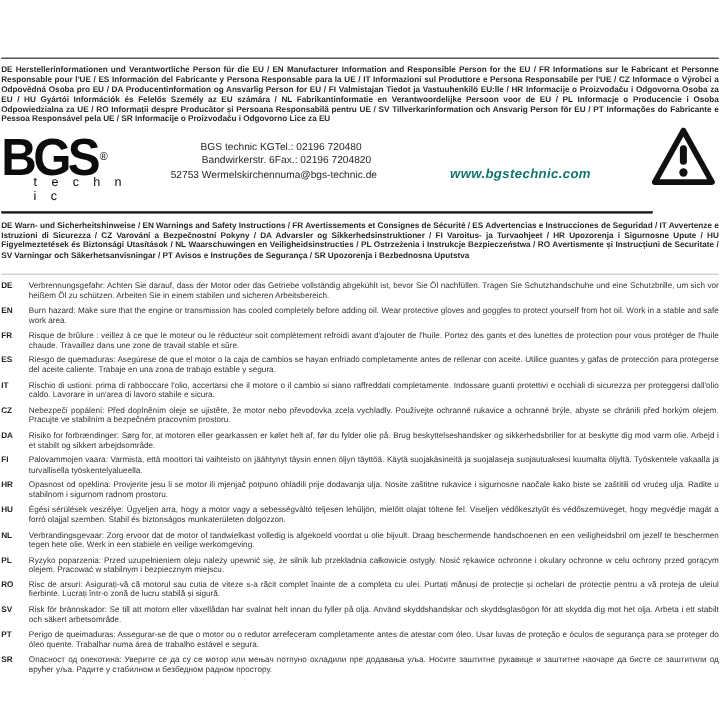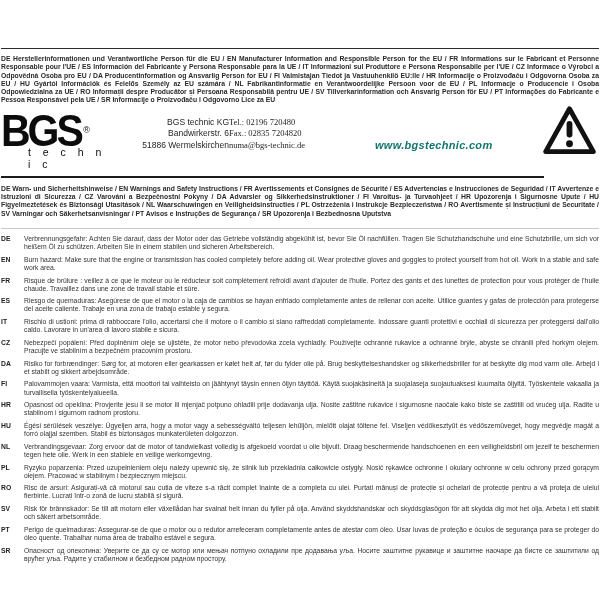--- a/index.html
+++ b/index.html
@@ -58,7 +58,7 @@
     padding-top: 7px; flex: none;
   }
   .addr-block { width: 112px; margin-left: 8px; text-align: right; }
-  .contact-block { width: 110px; font-family: Liberation Serif, serif; }
+  .contact-block { width: 110px; }
   .website {
     font-size: 11px; font-weight: bold; letter-spacing: 0.3px;
     color: #0f766e; margin: 29px 0 0 36px; flex: none; font-style: italic;

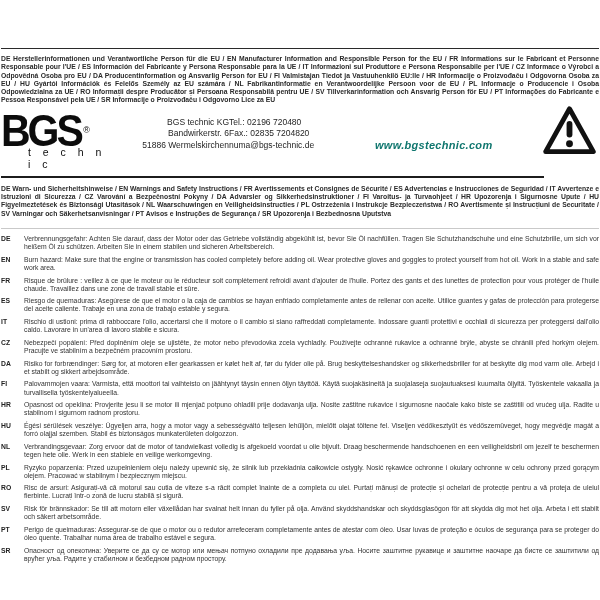--- a/index.html
+++ b/index.html
@@ -106,7 +106,7 @@
 
     <div class="contact-block">
       <div>Tel.: 02196 720480</div>
-      <div>Fax.: 02835 7204820</div>
+      <div>Fax.: 02196 7204820</div>
       <div>numa@bgs-technic.de</div>
     </div>
 

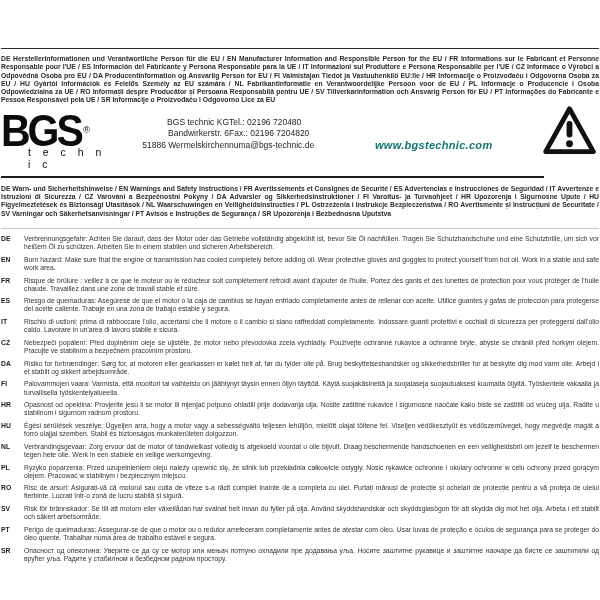--- a/index.html
+++ b/index.html
@@ -101,7 +101,7 @@
     <div class="addr-block">
       <div>BGS technic KG</div>
       <div>Bandwirkerstr. 6</div>
-      <div>51886 Wermelskirchen</div>
+      <div>52753 Wermelskirchen</div>
     </div>
 
     <div class="contact-block">

